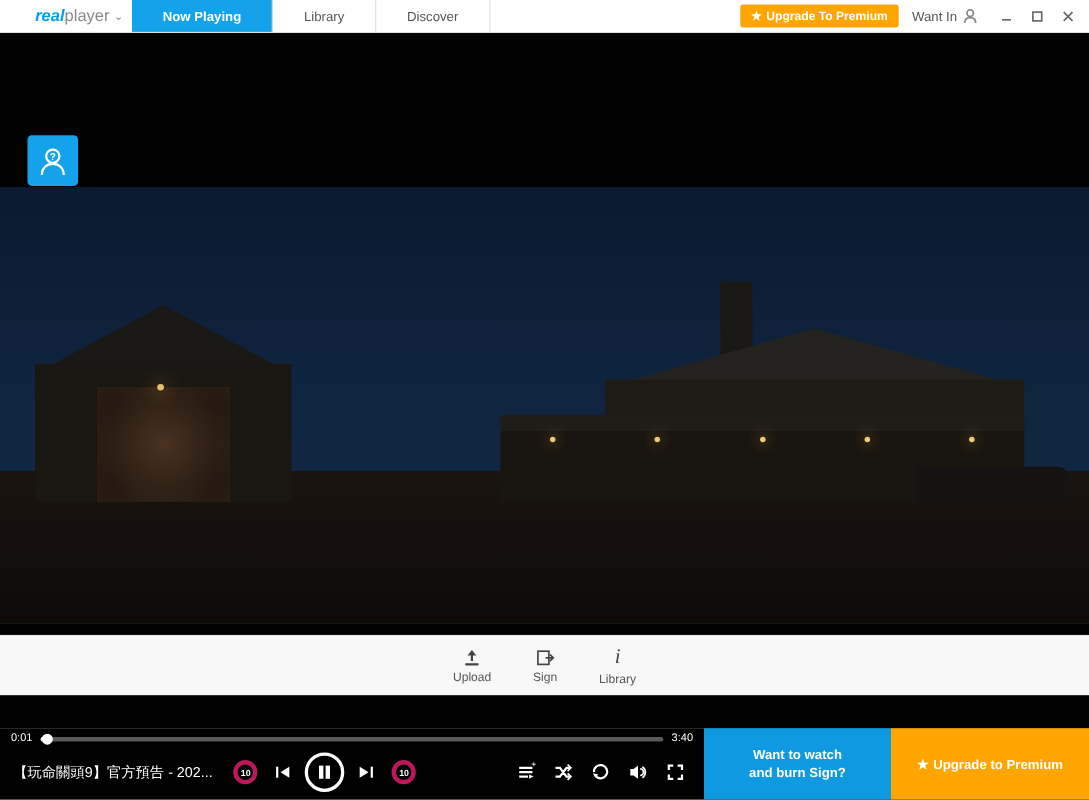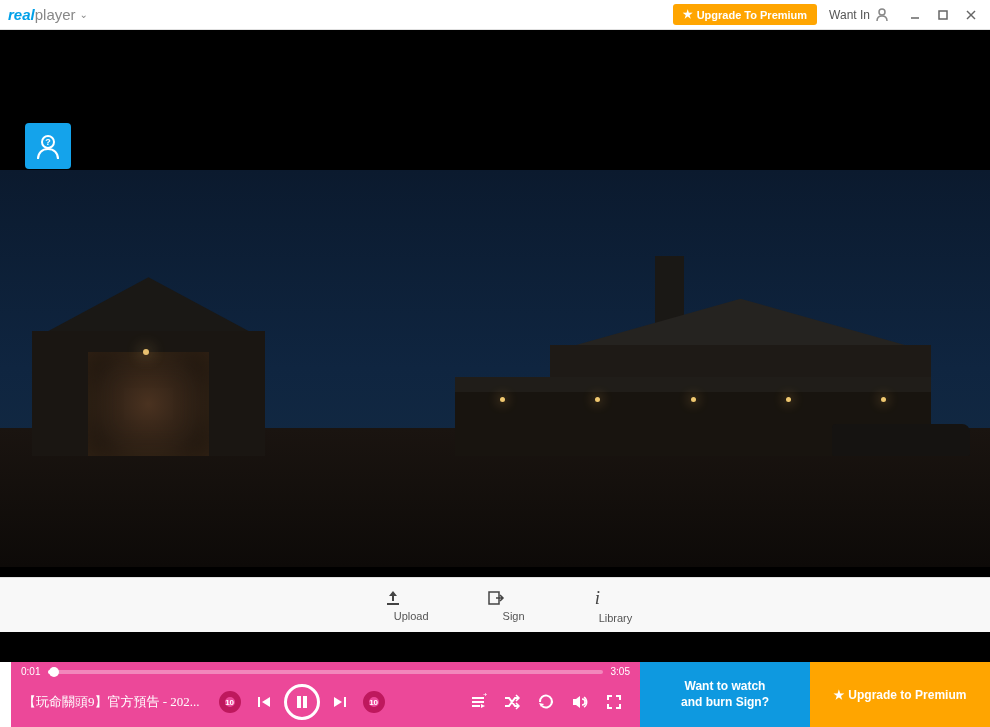--- a/index.html
+++ b/index.html
@@ -4,7 +4,7 @@
 <style>
 * { box-sizing: border-box; margin: 0; padding: 0; }
 body { font-family: Arial, sans-serif; width: 990px; height: 727px; overflow: hidden; background: #fff; display: flex; flex-direction: column; }
-.topbar { display: flex; align-items: flex-end; height: 30px; background: #fff; border-bottom: 1px solid #e0e0e0; }
+.topbar { display: flex; align-items: flex-end; height: 30px; background: #fff; border-bottom: 1px solid #e0e0e0; padding-left: 24px; }
 .logo { display: flex; align-items: center; padding: 0 8px; height: 100%; cursor: pointer; }
 .logo-text { font-size: 15px; font-weight: bold; }
 .logo-real { color: #00a0e8; font-style: italic; }

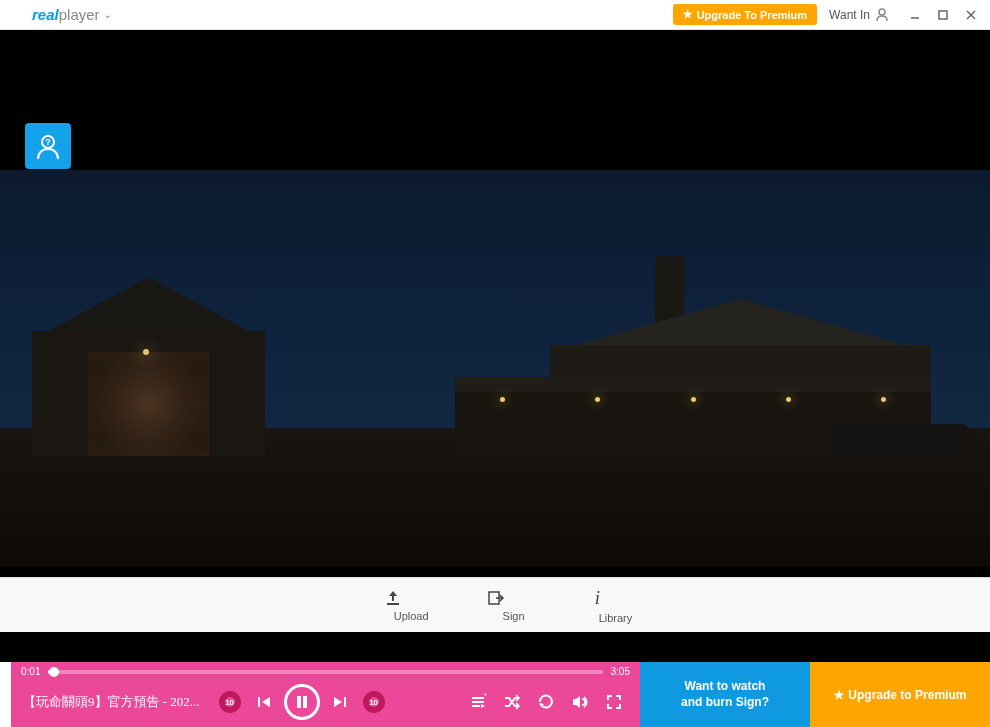--- a/index.html
+++ b/index.html
@@ -67,6 +67,11 @@
     <span class="logo-text"><span class="logo-real">real</span><span class="logo-player">player</span></span>
     <span class="dropdown-arrow">⌄</span>
   </div>
+  <div class="tabs">
+    <div class="tab active">Now Playing</div>
+    <div class="tab">Library</div>
+    <div class="tab">Discover</div>
+  </div>
   <div class="top-right">
     <button class="upgrade-btn">
       <span>★</span>

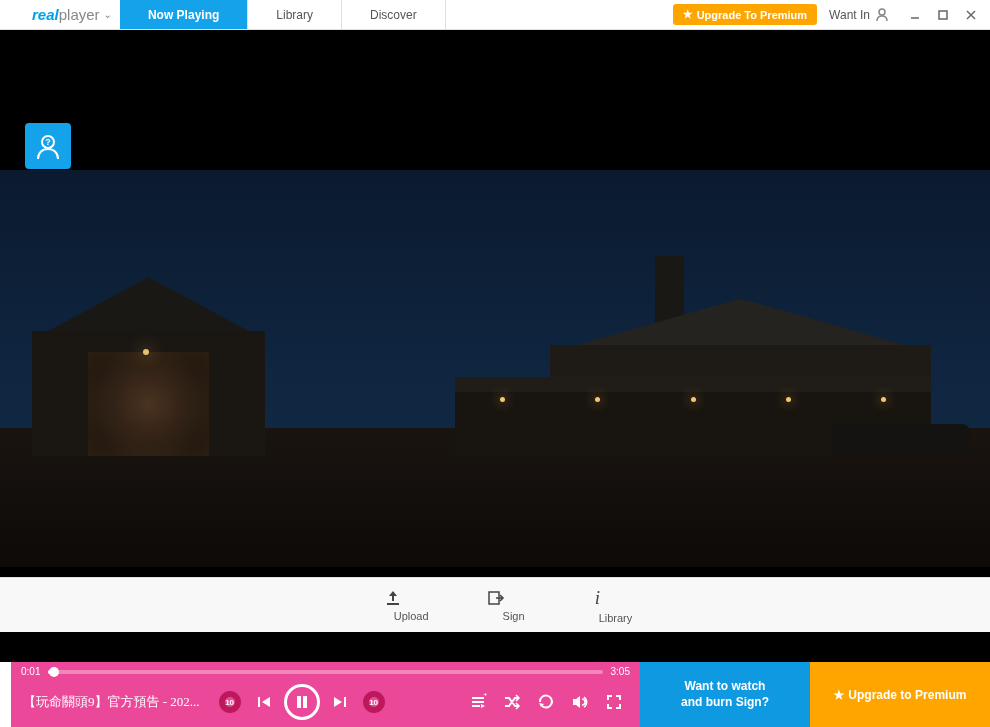--- a/index.html
+++ b/index.html
@@ -42,7 +42,7 @@
 .action-bar { height: 55px; background: #f8f8f8; display: flex; align-items: center; justify-content: center; gap: 38px; border-top: 1px solid #e0e0e0; }
 .action-item { display: flex; flex-direction: column; align-items: center; gap: 3px; cursor: pointer; color: #555; }
 .action-icon { font-size: 17px; color: #444; }
-.action-label { font-size: 11px; margin-left: 36px; }
+.action-label { font-size: 11px; }
 .black-strip { height: 30px; background: #000; }
 .player-bar { height: 65px; background: #ec4899; display: flex; position: relative; margin-left: 11px; }
 .player-main { flex: 1; display: flex; flex-direction: column; position: relative; }

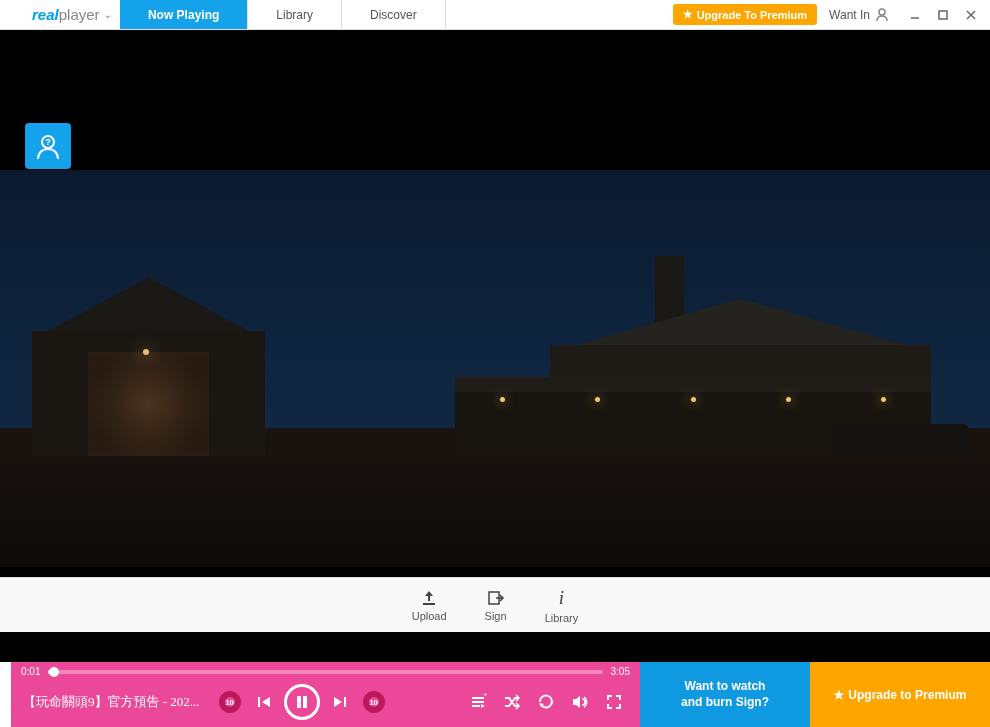--- a/index.html
+++ b/index.html
@@ -44,7 +44,7 @@
 .action-icon { font-size: 17px; color: #444; }
 .action-label { font-size: 11px; }
 .black-strip { height: 30px; background: #000; }
-.player-bar { height: 65px; background: #ec4899; display: flex; position: relative; margin-left: 11px; }
+.player-bar { height: 65px; background: #000000; display: flex; position: relative; }
 .player-main { flex: 1; display: flex; flex-direction: column; position: relative; }
 .progress-row { display: flex; align-items: center; padding: 4px 10px 0; gap: 8px; font-size: 10px; color: #fff; }
 .progress-bar { flex: 1; height: 4px; background: rgba(255,255,255,0.35); border-radius: 2px; position: relative; cursor: pointer; }

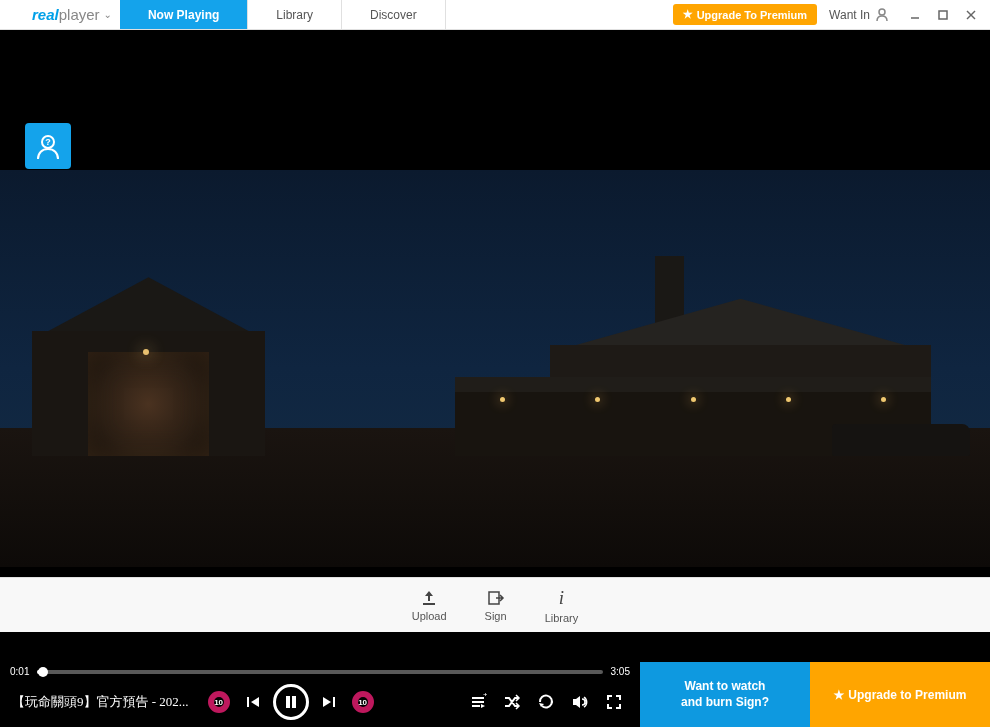--- a/index.html
+++ b/index.html
@@ -178,7 +178,7 @@
         <div class="progress-fill"></div>
         <div class="progress-thumb"></div>
       </div>
-      <span>3:05</span>
+      <span>3:40</span>
     </div>
     <div class="controls-row">
       <div class="track-title">【玩命關頭9】官方預告 - 202...</div>

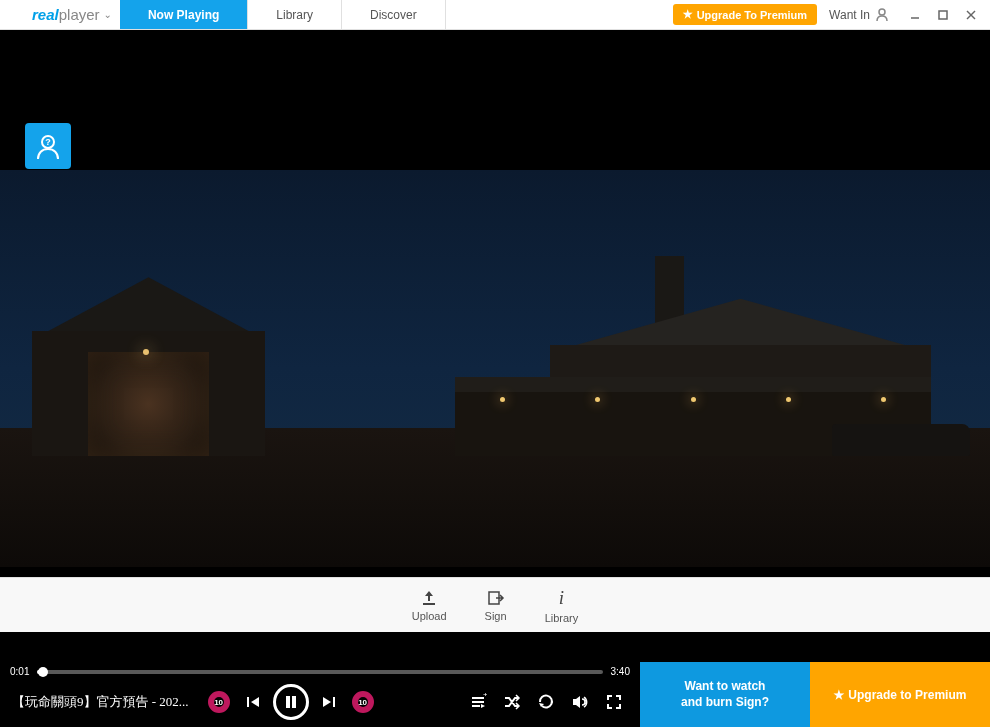--- a/index.html
+++ b/index.html
@@ -51,7 +51,7 @@
 .progress-fill { width: 1%; height: 100%; background: #fff; border-radius: 2px; }
 .progress-thumb { position: absolute; left: 1%; top: -3px; width: 10px; height: 10px; background: #fff; border-radius: 50%; margin-left: -5px; }
 .controls-row { flex: 1; display: flex; align-items: center; padding: 0 12px; gap: 6px; }
-.track-title { color: #fff; font-size: 13px; max-width: 200px; white-space: nowrap; overflow: hidden; text-overflow: ellipsis; margin-right: 10px; font-family: Liberation Serif, serif; }
+.track-title { color: #fff; font-size: 13px; max-width: 200px; white-space: nowrap; overflow: hidden; text-overflow: ellipsis; margin-right: 10px; }
 .ctrl-btn { color: #fff; width: 28px; height: 28px; display: flex; align-items: center; justify-content: center; cursor: pointer; font-size: 16px; }
 .play-btn { width: 36px; height: 36px; border: 3px solid #fff; border-radius: 50%; font-size: 16px; }
 .rewind-circle { position: relative; width: 22px; height: 22px; border: 6px solid #be185d; border-radius: 50%; display: flex; align-items: center; justify-content: center; font-size: 8px; font-weight: bold; }

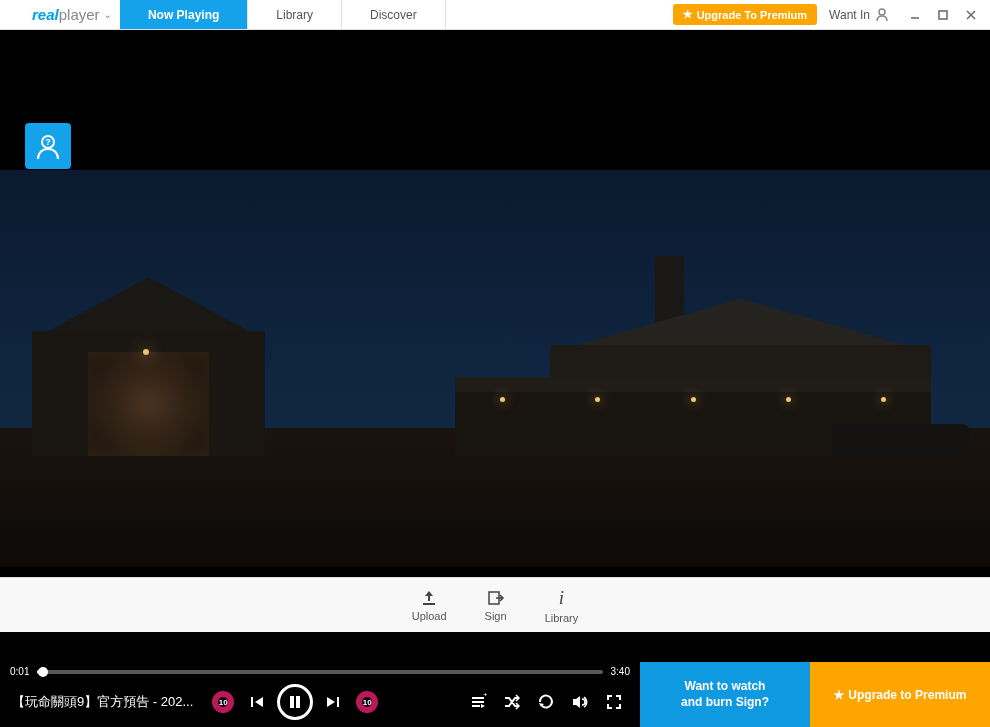--- a/index.html
+++ b/index.html
@@ -54,7 +54,7 @@
 .track-title { color: #fff; font-size: 13px; max-width: 200px; white-space: nowrap; overflow: hidden; text-overflow: ellipsis; margin-right: 10px; }
 .ctrl-btn { color: #fff; width: 28px; height: 28px; display: flex; align-items: center; justify-content: center; cursor: pointer; font-size: 16px; }
 .play-btn { width: 36px; height: 36px; border: 3px solid #fff; border-radius: 50%; font-size: 16px; }
-.rewind-circle { position: relative; width: 22px; height: 22px; border: 6px solid #be185d; border-radius: 50%; display: flex; align-items: center; justify-content: center; font-size: 8px; font-weight: bold; }
+.rewind-circle { position: relative; width: 22px; height: 22px; border: 4px solid #be185d; border-radius: 50%; display: flex; align-items: center; justify-content: center; font-size: 8px; font-weight: bold; }
 .promo-panel { width: 170px; background: #0e99e0; display: flex; flex-direction: column; align-items: center; justify-content: center; color: #fff; font-size: 12px; font-weight: bold; padding: 6px; text-align: left; line-height: 1.3; }
 .upgrade-bottom { width: 180px; background: #ffa500; display: flex; align-items: center; justify-content: center; color: #fff; font-size: 12px; font-weight: bold; cursor: pointer; gap: 4px; }
 svg { display: block; }

